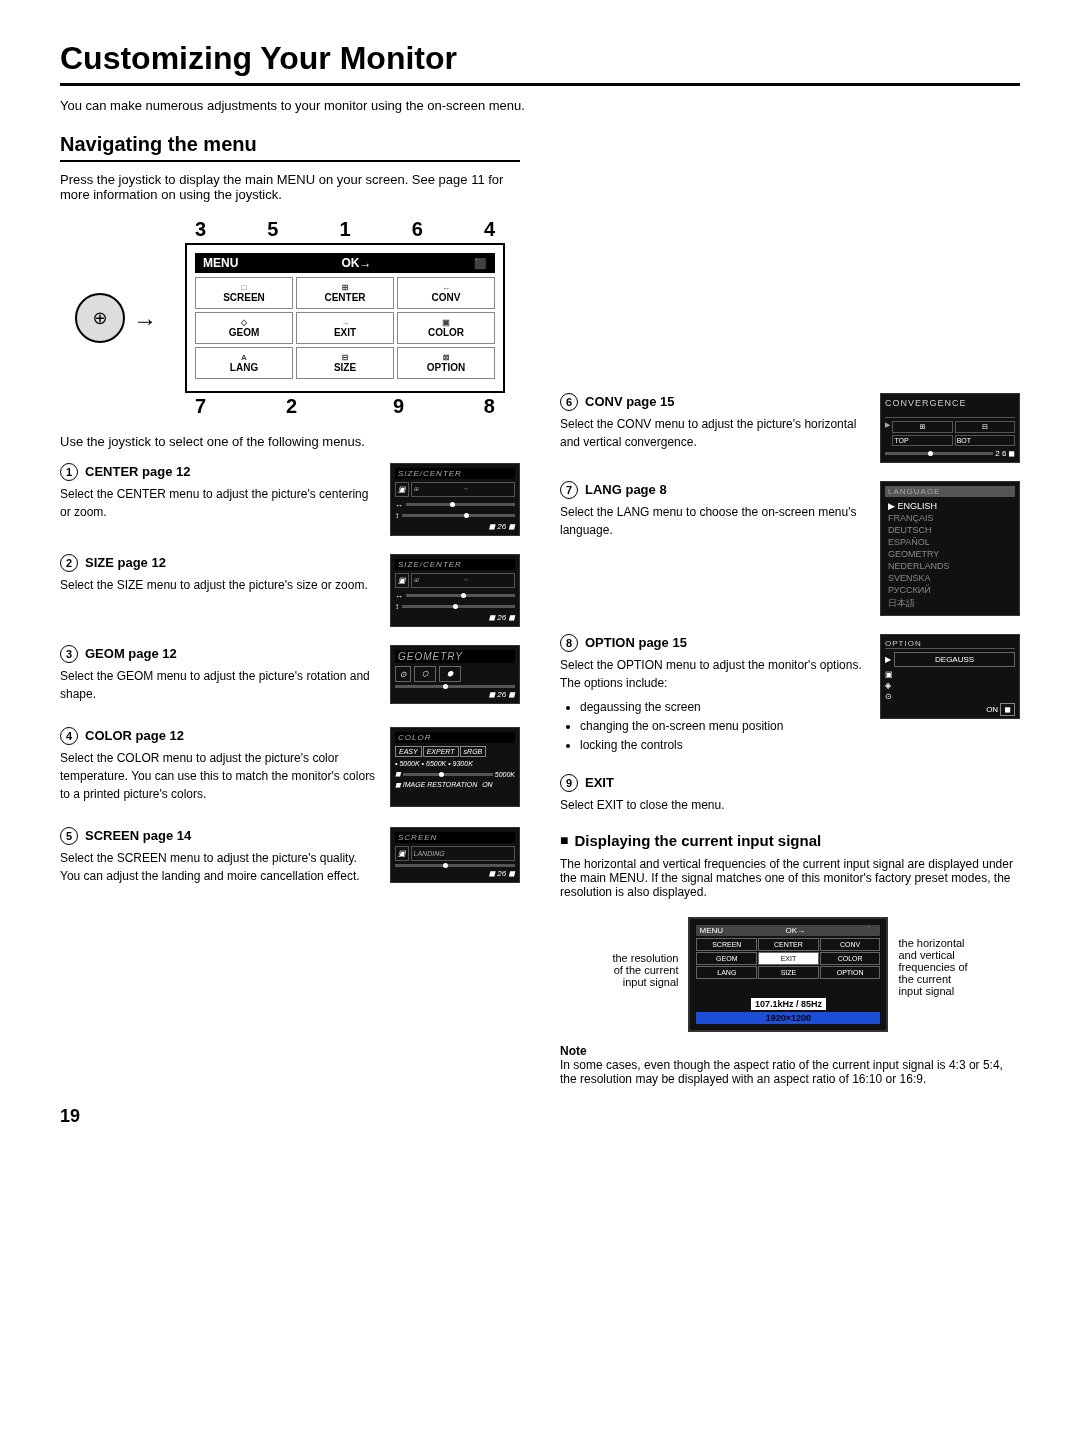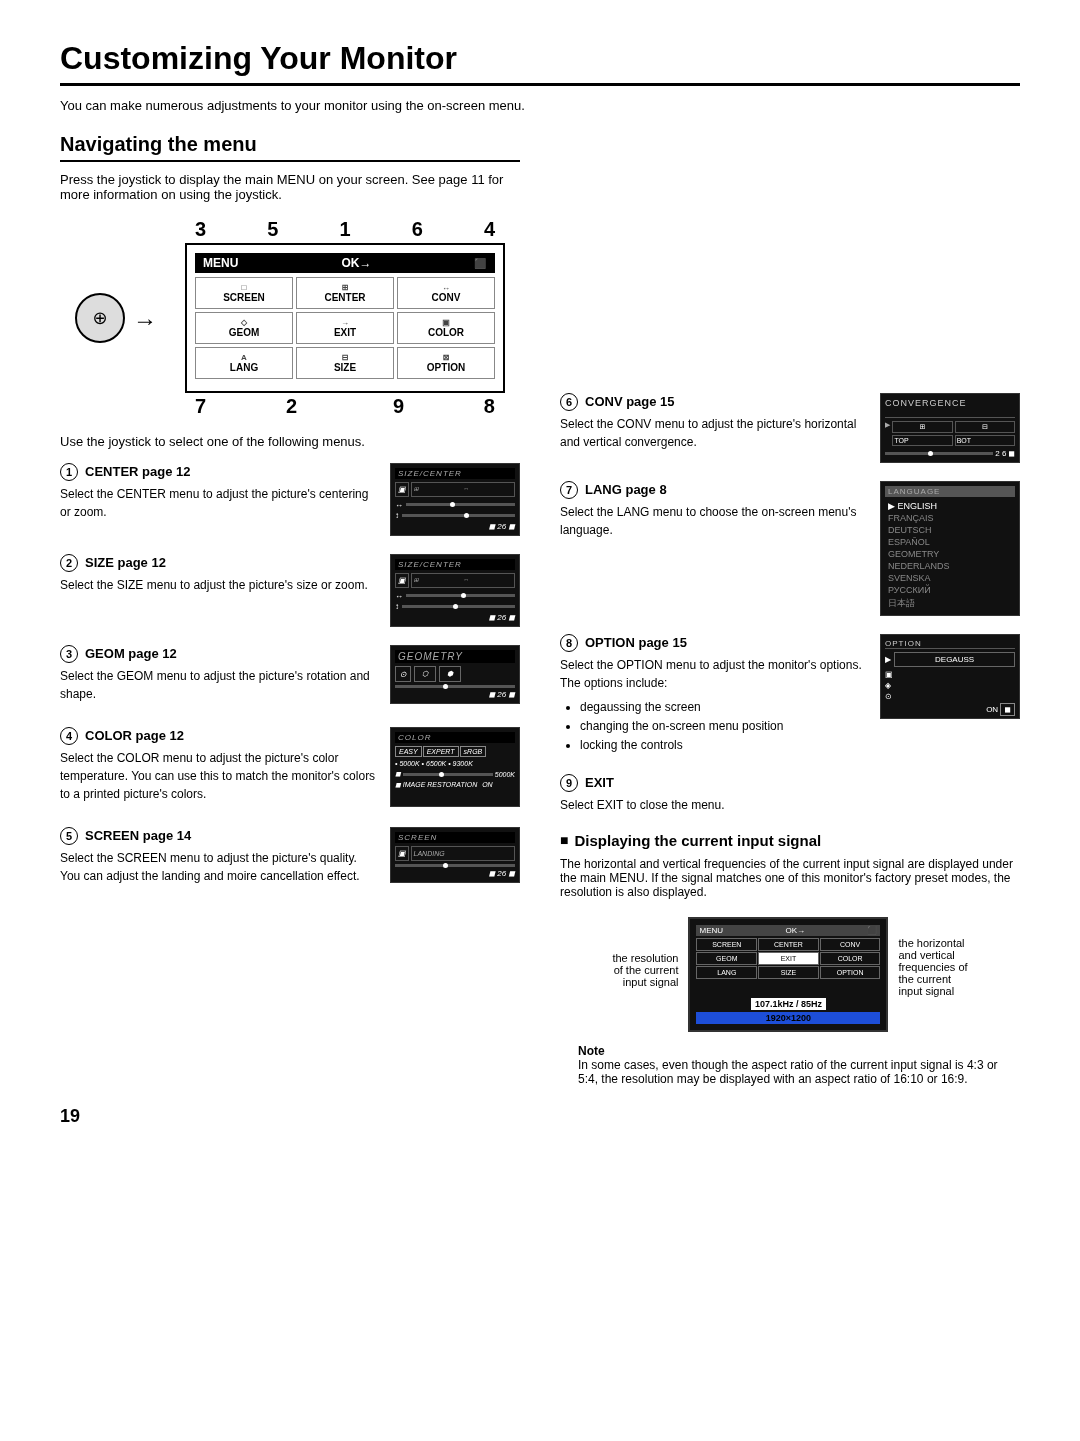--- a/index.html
+++ b/index.html
@@ -756,7 +756,7 @@
           </div>
         </div>
 
-        <div class="note-box" style="margin-top:12px;margin-left:18px;">
+        <div class="note-box" style="margin-top:12px;">
           <div class="note-title">Note</div>
           <p>In some cases, even though the aspect ratio of the current input signal is 4:3 or 5:4, the resolution may be displayed with an aspect ratio of 16:10 or 16:9.</p>
         </div>

